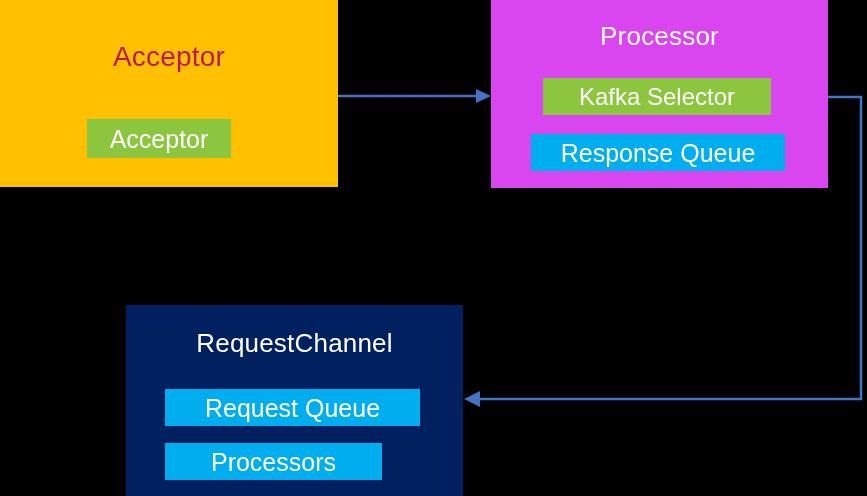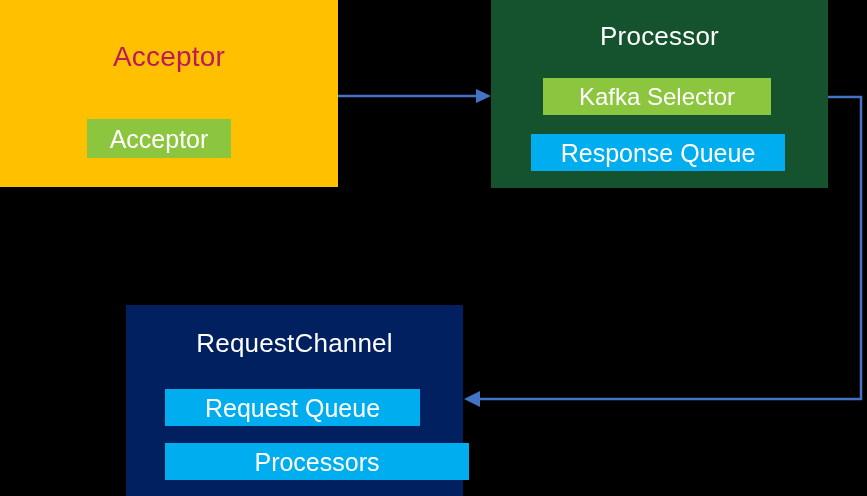--- a/index.html
+++ b/index.html
@@ -65,7 +65,7 @@
     top: 0px;
     width: 337px;
     height: 188px;
-    background: #14532d;
+    background: #d946ef;
   }
   #processor-title {
     position: absolute;

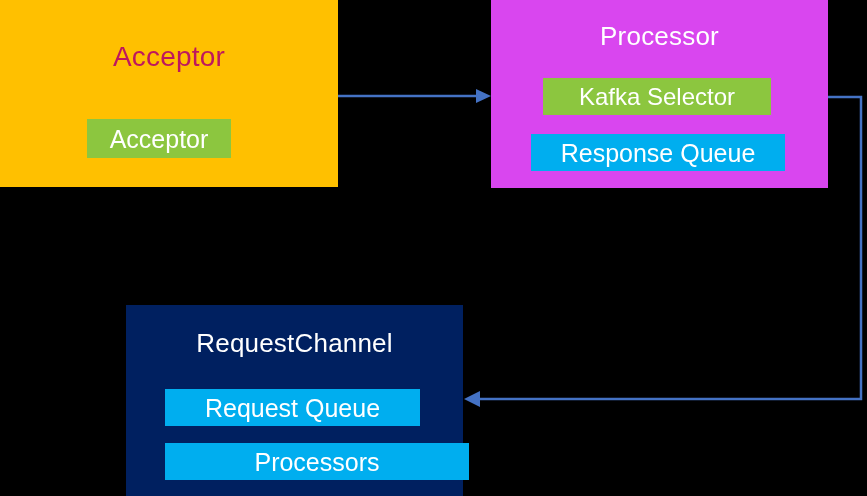--- a/index.html
+++ b/index.html
@@ -150,7 +150,7 @@
     position: absolute;
     left: 39px;
     top: 138px;
-    width: 304px;
+    width: 217px;
     height: 37px;
     background: #00AEEF;
     display: flex;

